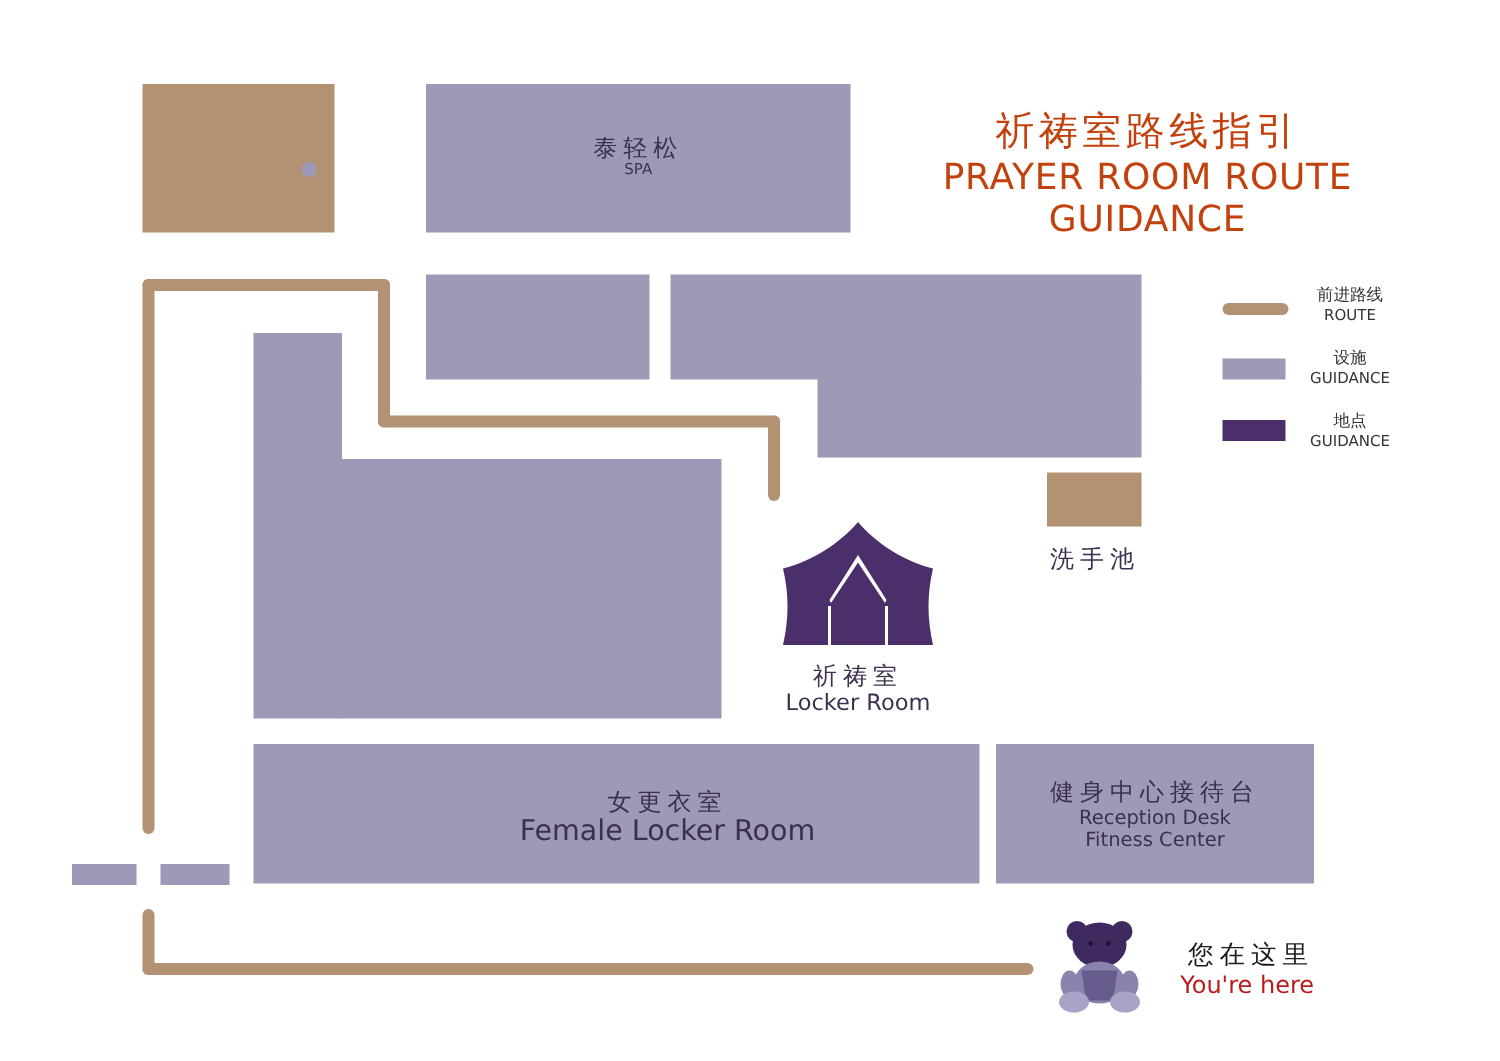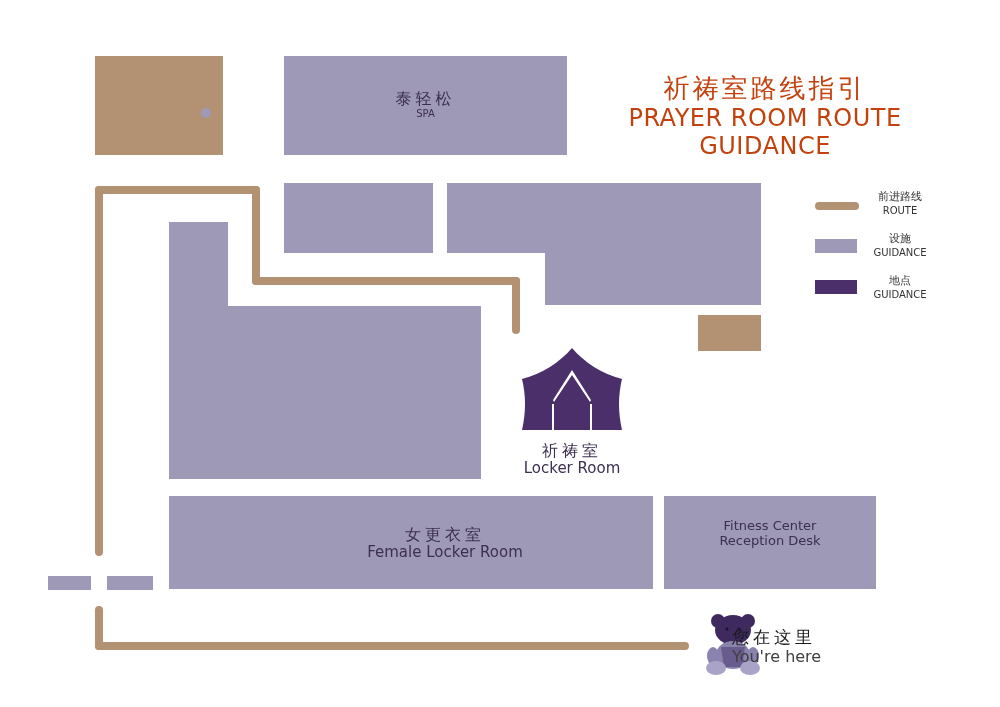--- a/index.html
+++ b/index.html
@@ -47,6 +47,7 @@
 
 <div class="tan" style="left:698px; top:315px; width:63px; height:36px;"></div>
 <div class="label" style="left:640px; top:364px; width:180px;">
+  <div class="cn">洗手池</div>
 </div>
 
 <div class="abs" style="left:520px; top:348px; width:104px; height:82px;">

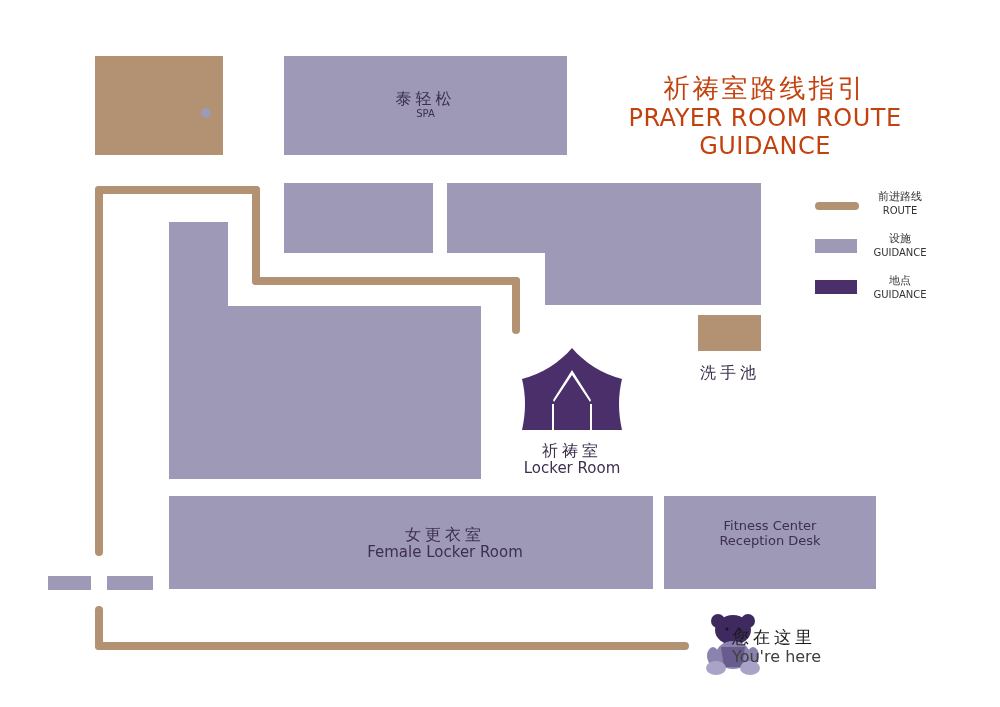--- a/index.html
+++ b/index.html
@@ -71,6 +71,7 @@
 
 <div class="facility" style="left:664px; top:496px; width:212px; height:93px;"></div>
 <div class="label" style="left:664px; top:519px; width:212px;">
+  <div class="cn" style="margin-bottom:2px;">健身中心接待台</div>
   <div class="en" style="font-size:13px;">Fitness Center</div>
   <div class="en" style="font-size:13px;">Reception Desk</div>
 </div>

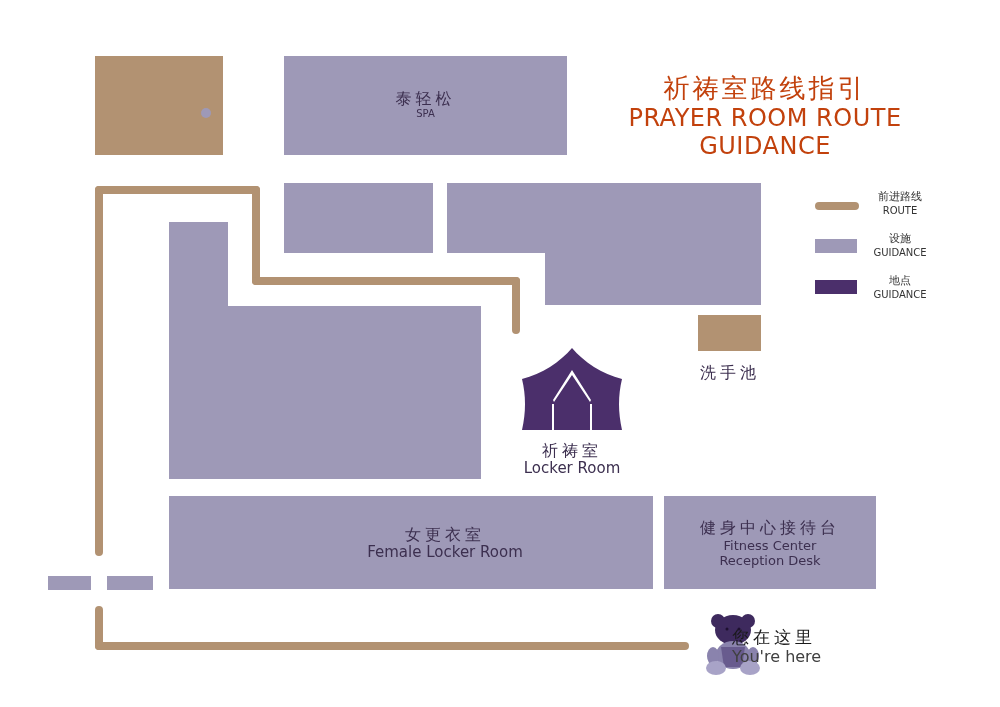--- a/index.html
+++ b/index.html
@@ -66,7 +66,7 @@
 <div class="facility" style="left:169px; top:496px; width:484px; height:93px;"></div>
 <div class="label" style="left:169px; top:526px; width:552px;">
   <div class="cn">女更衣室</div>
-  <div class="en" style="font-size:15px;">Female Locker Room</div>
+  <div class="en" style="font-size:19px;">Female Locker Room</div>
 </div>
 
 <div class="facility" style="left:664px; top:496px; width:212px; height:93px;"></div>

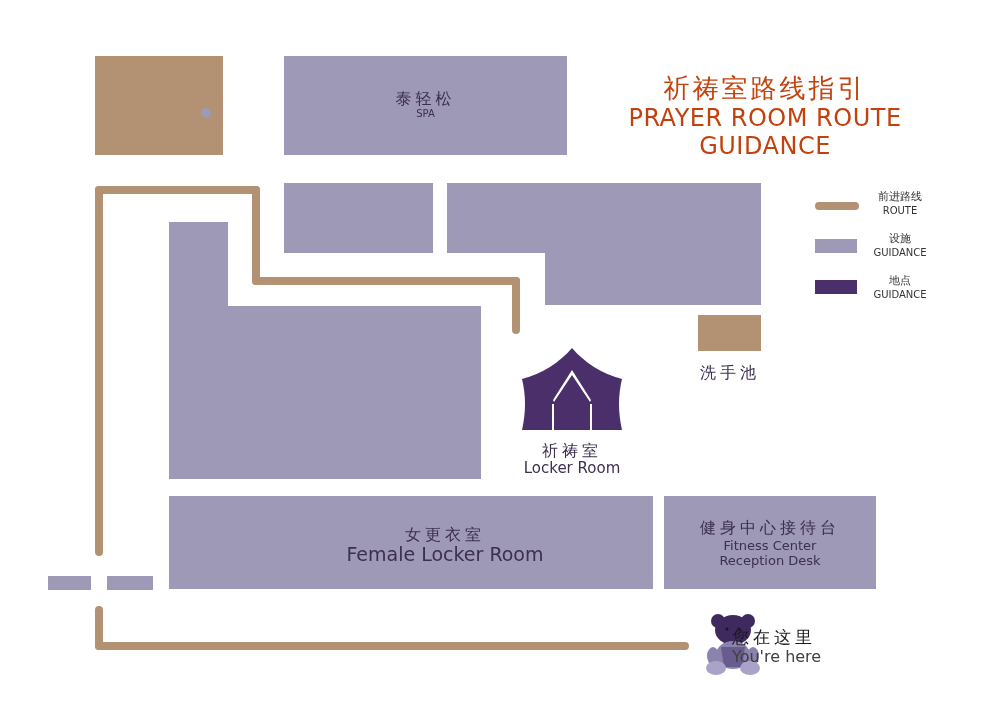--- a/index.html
+++ b/index.html
@@ -72,8 +72,8 @@
 <div class="facility" style="left:664px; top:496px; width:212px; height:93px;"></div>
 <div class="label" style="left:664px; top:519px; width:212px;">
   <div class="cn" style="margin-bottom:2px;">健身中心接待台</div>
+  <div class="en" style="font-size:13px;">Reception Desk</div>
   <div class="en" style="font-size:13px;">Fitness Center</div>
-  <div class="en" style="font-size:13px;">Reception Desk</div>
 </div>
 
 <div class="facility" style="left:48px; top:576px; width:43px; height:14px;"></div>

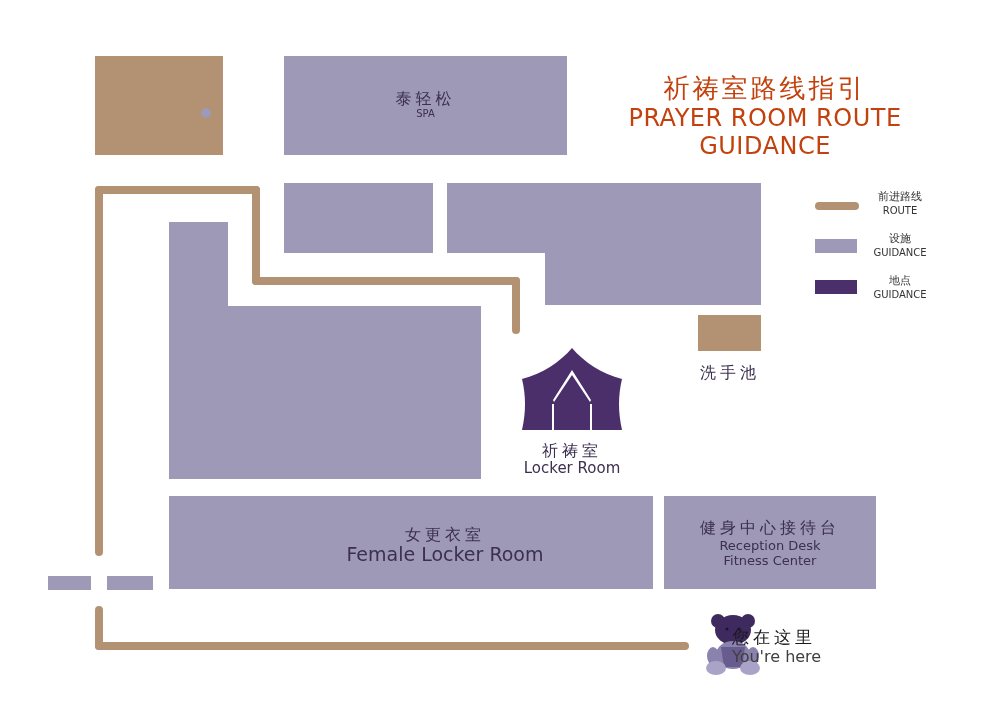--- a/index.html
+++ b/index.html
@@ -104,7 +104,7 @@
     <circle cx="35" cy="17" r="1.5" fill="#1e1030"></circle>
   </svg>
 </div>
-<div class="label" style="left:732px; top:628px; width:100px; text-align:left;">
+<div class="label" style="left:776px; top:628px; width:100px; text-align:right;">
   <div class="cn" style="font-size:17px; color:#1a1a1a;">您在这里</div>
   <div class="en" style="font-size:16px; color:#404040;">You're here</div>
 </div>

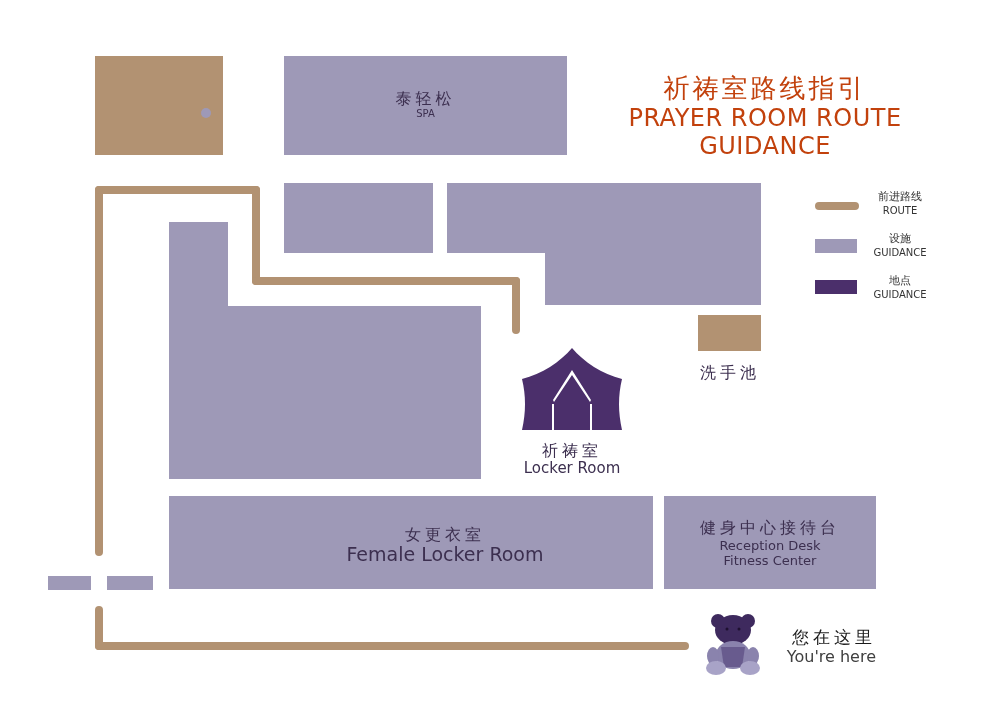--- a/index.html
+++ b/index.html
@@ -106,7 +106,7 @@
 </div>
 <div class="label" style="left:776px; top:628px; width:100px; text-align:right;">
   <div class="cn" style="font-size:17px; color:#1a1a1a;">您在这里</div>
-  <div class="en" style="font-size:16px; color:#404040;">You're here</div>
+  <div class="en" style="font-size:16px; color:#b91c1c;">You're here</div>
 </div>
 
 <div>

